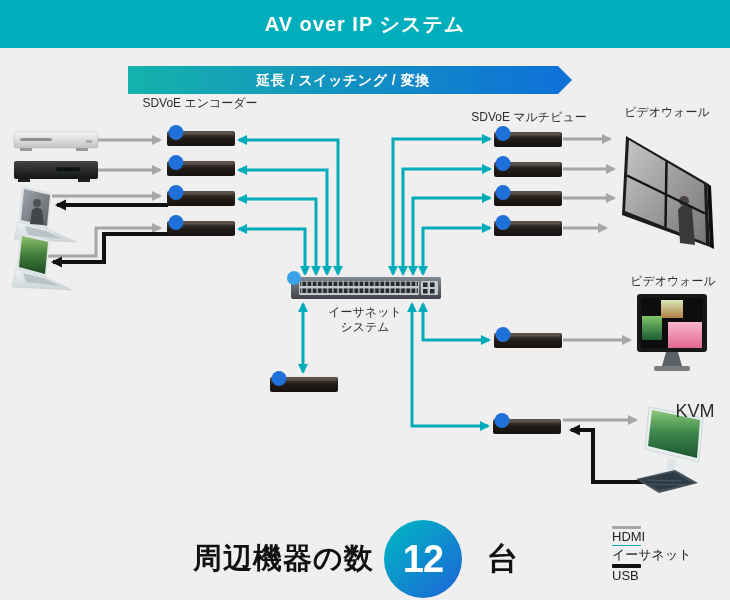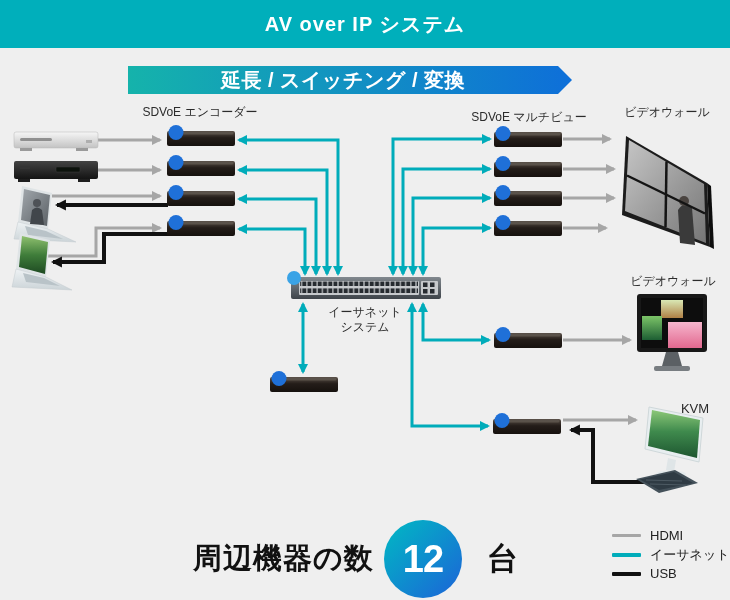--- a/index.html
+++ b/index.html
@@ -21,7 +21,7 @@
   }
   #banner .blabel{
     width:430px;height:28px;line-height:28px;text-align:center;
-    color:#fff;font-size:20px;font-weight:bold;letter-spacing:0.5px;
+    color:#fff;font-size:14px;font-weight:bold;letter-spacing:0.5px;
   }
   
   #diagram{position:absolute;left:0;top:0;}

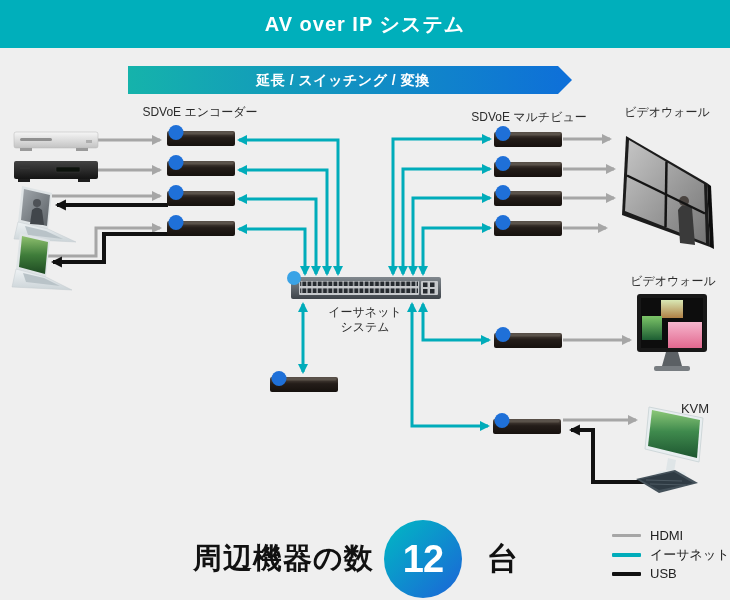--- a/index.html
+++ b/index.html
@@ -265,7 +265,7 @@
     </g>
   </svg>
 
-  <div class="lbl" style="left:200px;top:104px">SDVoE エンコーダー</div>
+  <div class="lbl" style="left:200px;top:95px">SDVoE エンコーダー</div>
   <div class="lbl" style="left:529px;top:109px">SDVoE マルチビュー</div>
   <div class="lbl" style="left:667px;top:104px">ビデオウォール</div>
   <div class="lbl" style="left:673px;top:273px">ビデオウォール</div>

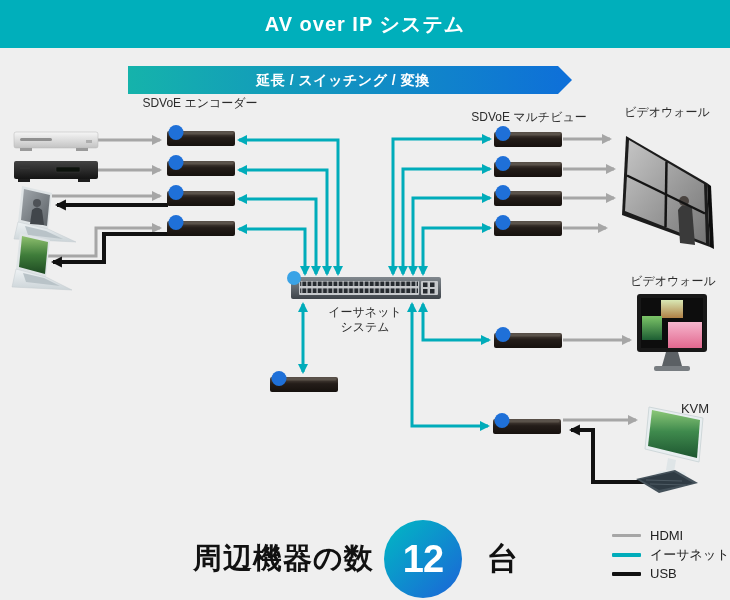--- a/index.html
+++ b/index.html
@@ -28,7 +28,7 @@
   
   .lbl{position:absolute;transform:translateX(-50%);white-space:nowrap;
        color:#2b2b2b;font-size:12px;text-align:center;}
-  .lbl.kvm{font-size:13px;}
+  .lbl.kvm{font-size:18px;}
   
   #counter-label{position:absolute;left:193px;top:539px;font-size:29px;font-weight:bold;color:#111;letter-spacing:1px;}
   #counter-circle{

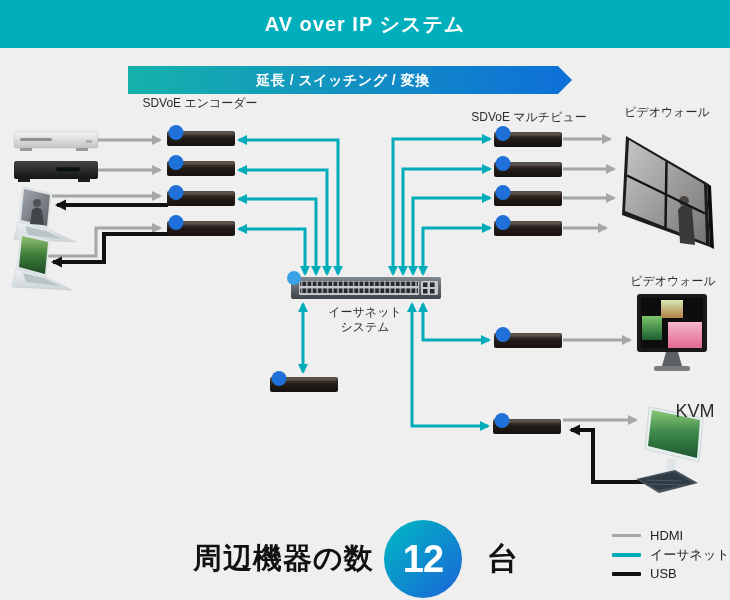--- a/index.html
+++ b/index.html
@@ -40,7 +40,7 @@
   #counter-unit{position:absolute;left:487px;top:538px;font-size:31px;font-weight:bold;color:#111;}
   
   #legend{position:absolute;left:612px;top:526px;}
-  .legend-row{display:flex;align-items:center;height:19px;}
+  .legend-row{display:flex;height:19px;flex-direction:column;}
   .legend-line{width:29px;margin-right:9px;border-radius:1px;}
   .legend-line.hdmi{height:3px;background:#a6a6a6;}
   .legend-line.eth{height:4px;background:#00acba;}

